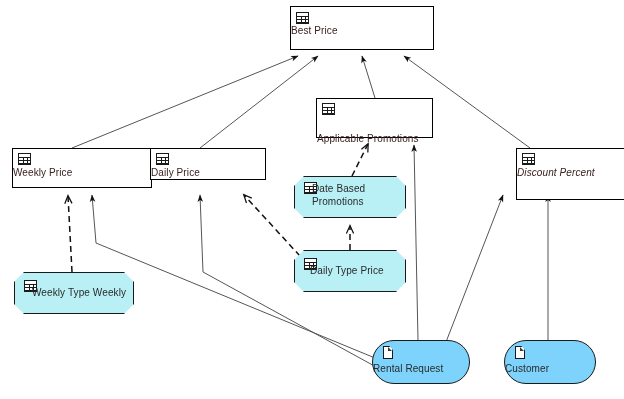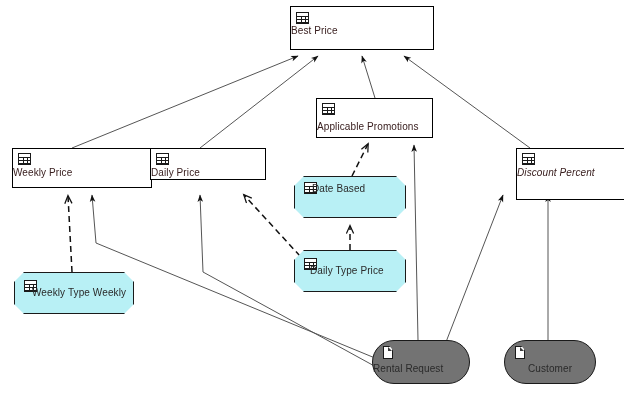--- a/index.html
+++ b/index.html
@@ -161,7 +161,7 @@
         <i class="c1"></i>
         <i class="c2"></i>
     </span>
-    <span class="node-label" style="top:22px;">Applicable Promotions</span>
+    <span class="node-label" style="top:34px;">Applicable Promotions</span>
   </div>
 
   <div class="node entity" style="left:12px; top:148px; width:140px; height:40px;">

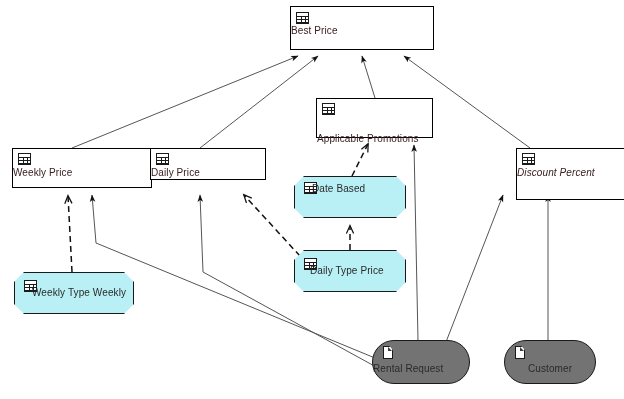--- a/index.html
+++ b/index.html
@@ -208,6 +208,7 @@
         <i class="c2"></i>
     </span>
     <span class="node-label" style="top:7px; left:18px;">Date Based</span>
+    <span class="node-label" style="top:20px; left:18px;">Promotions</span>
   </div>
 
   <div class="node cyan" style="left:294px; top:250px; width:112px; height:42px;">

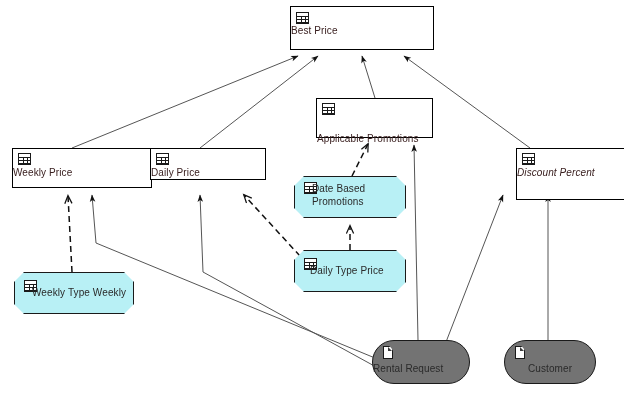--- a/index.html
+++ b/index.html
@@ -56,7 +56,7 @@
   }
   
   .yellow {
-    background: #737373;
+    background: #7dd3fc;
     border: 1.6px solid #1a1a1a;
     border-radius: 22px;
   }

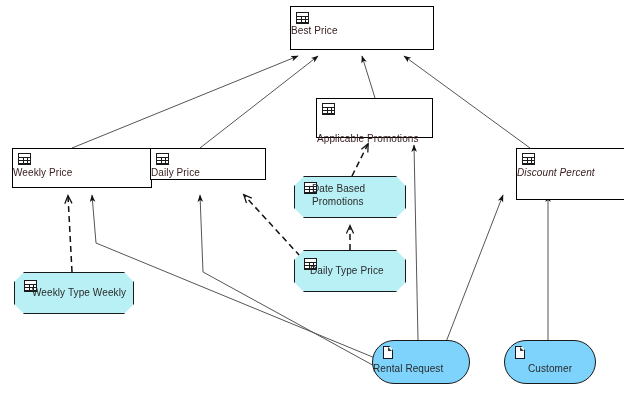--- a/index.html
+++ b/index.html
@@ -248,7 +248,7 @@
     <span class="icon-doc" style="left:10px; top:5px;">
       <span class="fold"></span>
     </span>
-    <span class="node-label" style="top:22px;padding-left:23px;">Customer</span>
+    <span class="node-label" style="top:22px;">Customer</span>
   </div>
 
 </div>

